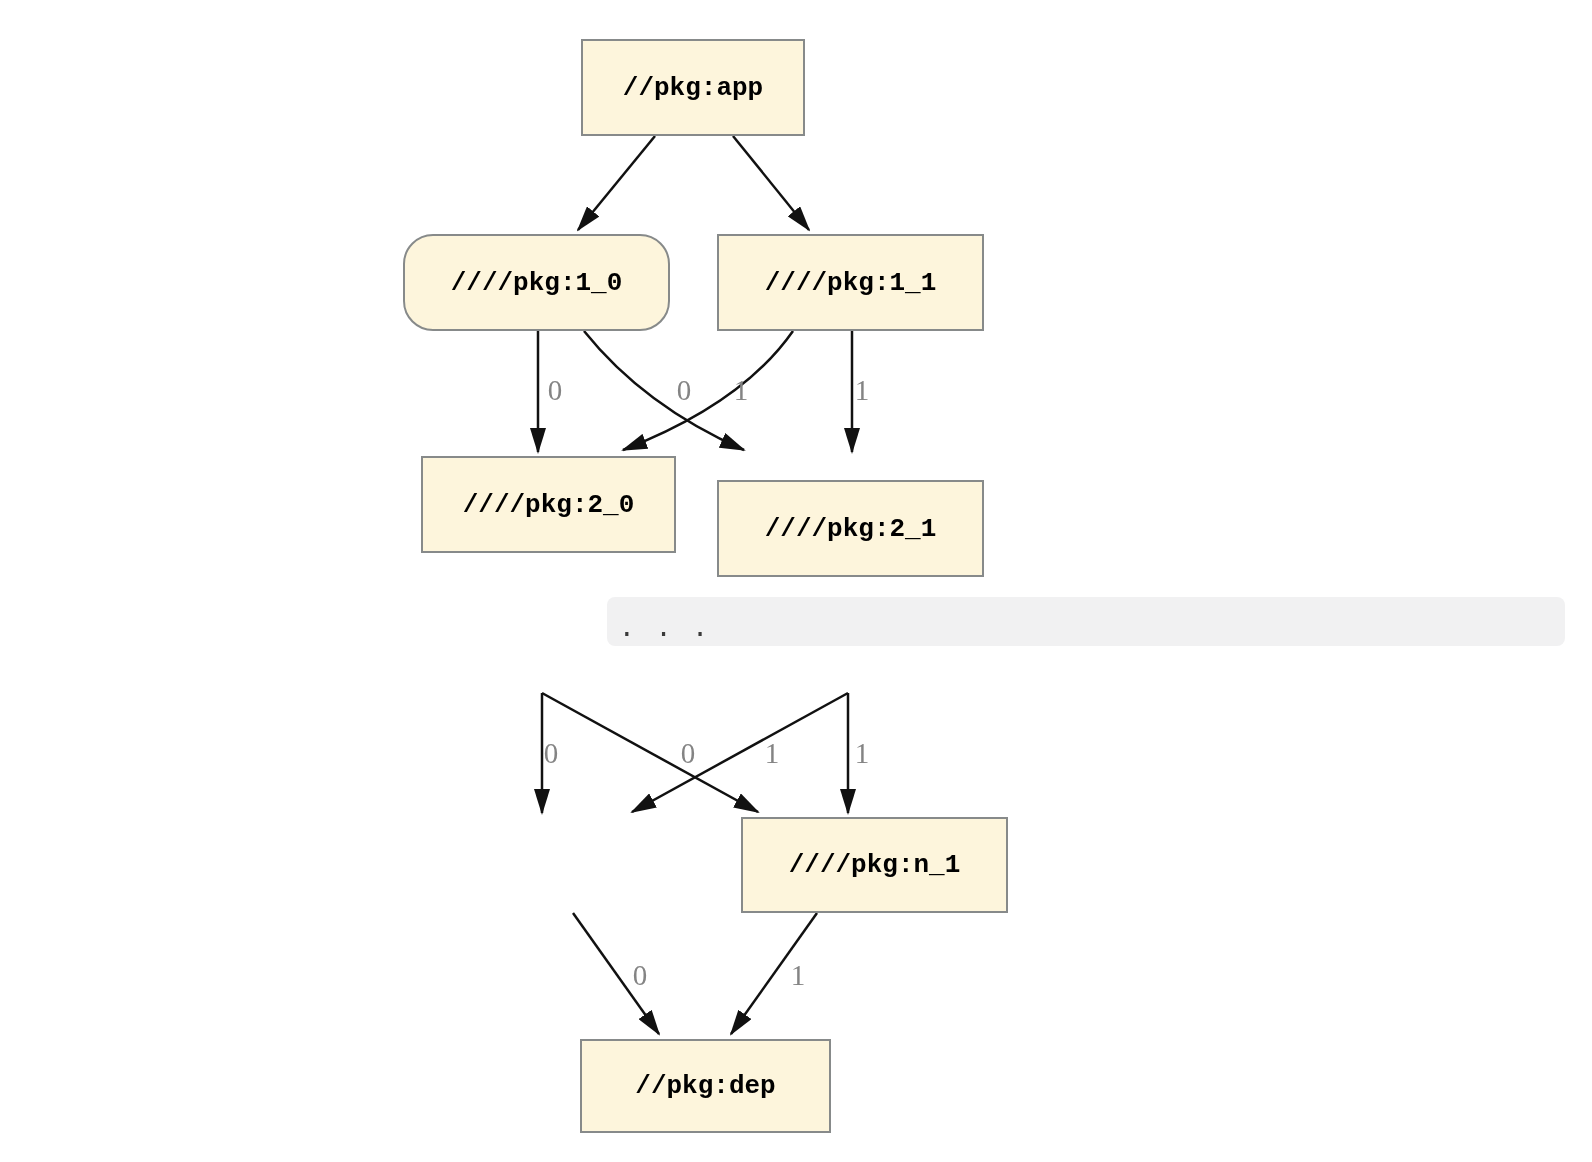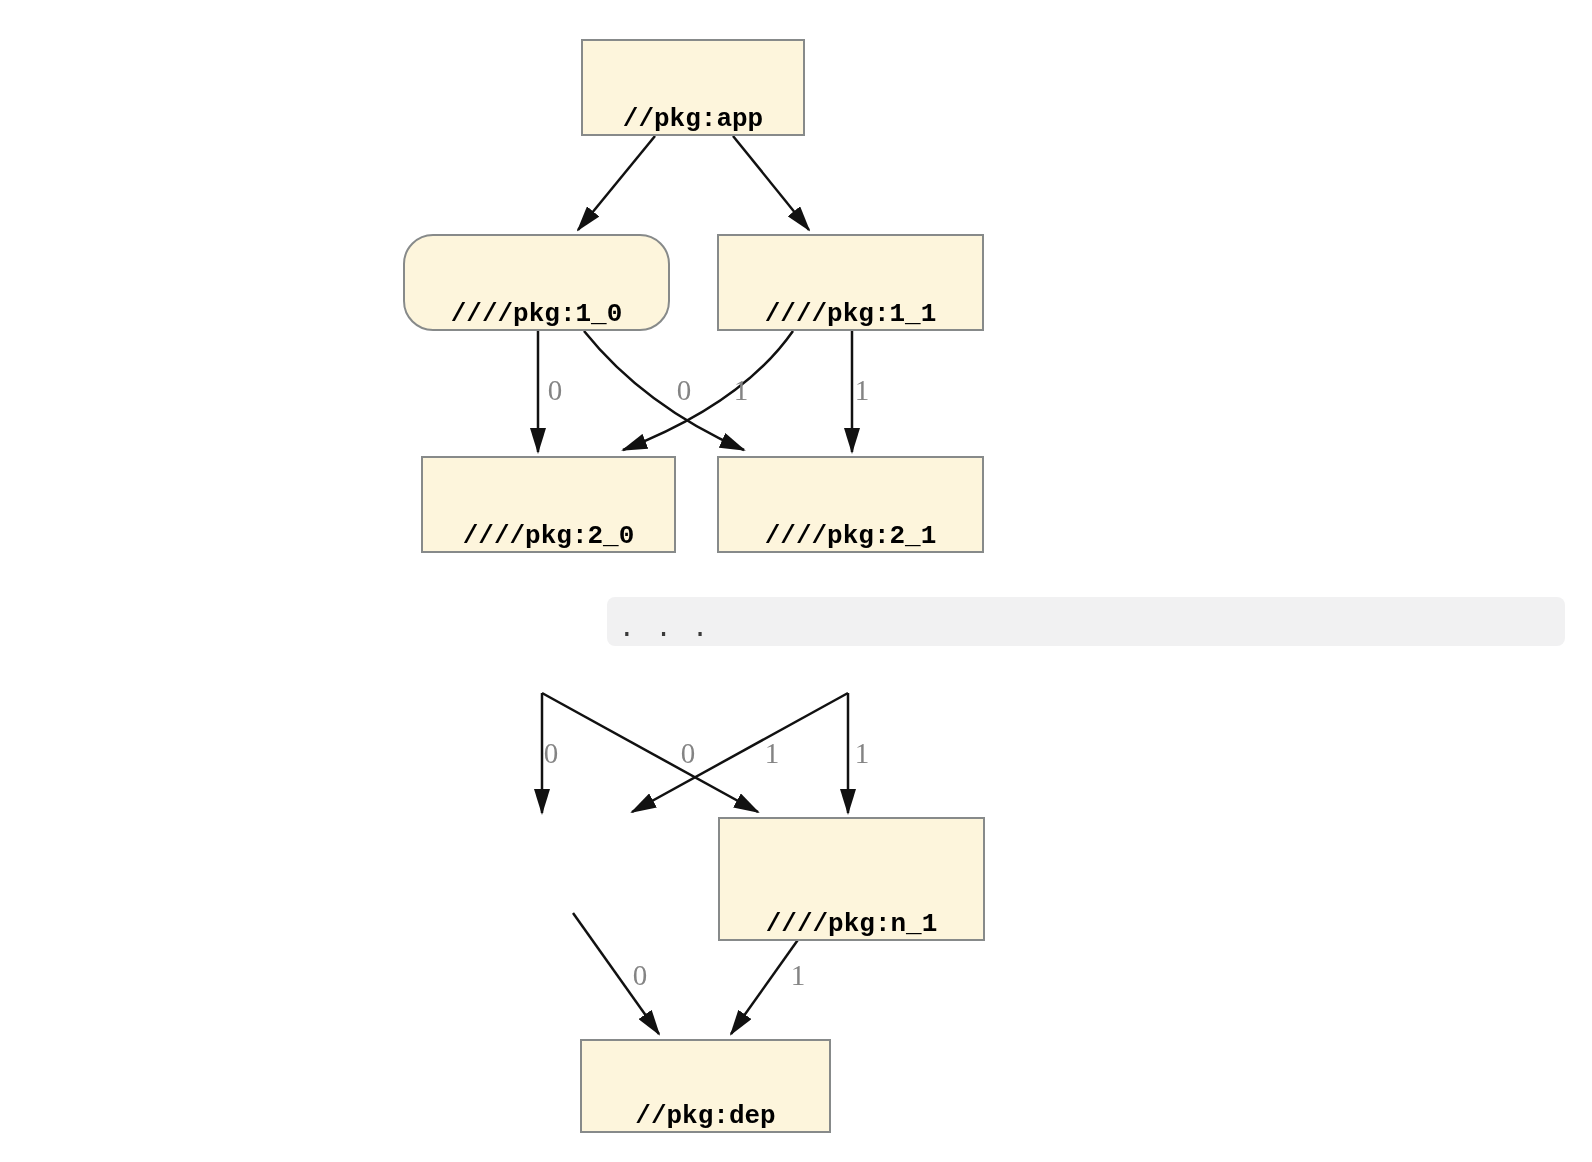--- a/index.html
+++ b/index.html
@@ -33,7 +33,7 @@
     background: #fdf5dc;
     border: 2.5px solid #878a8a;
     display: flex;
-    align-items: flex-end;
+    align-items: center;
     justify-content: center;
   }
   .node-label {

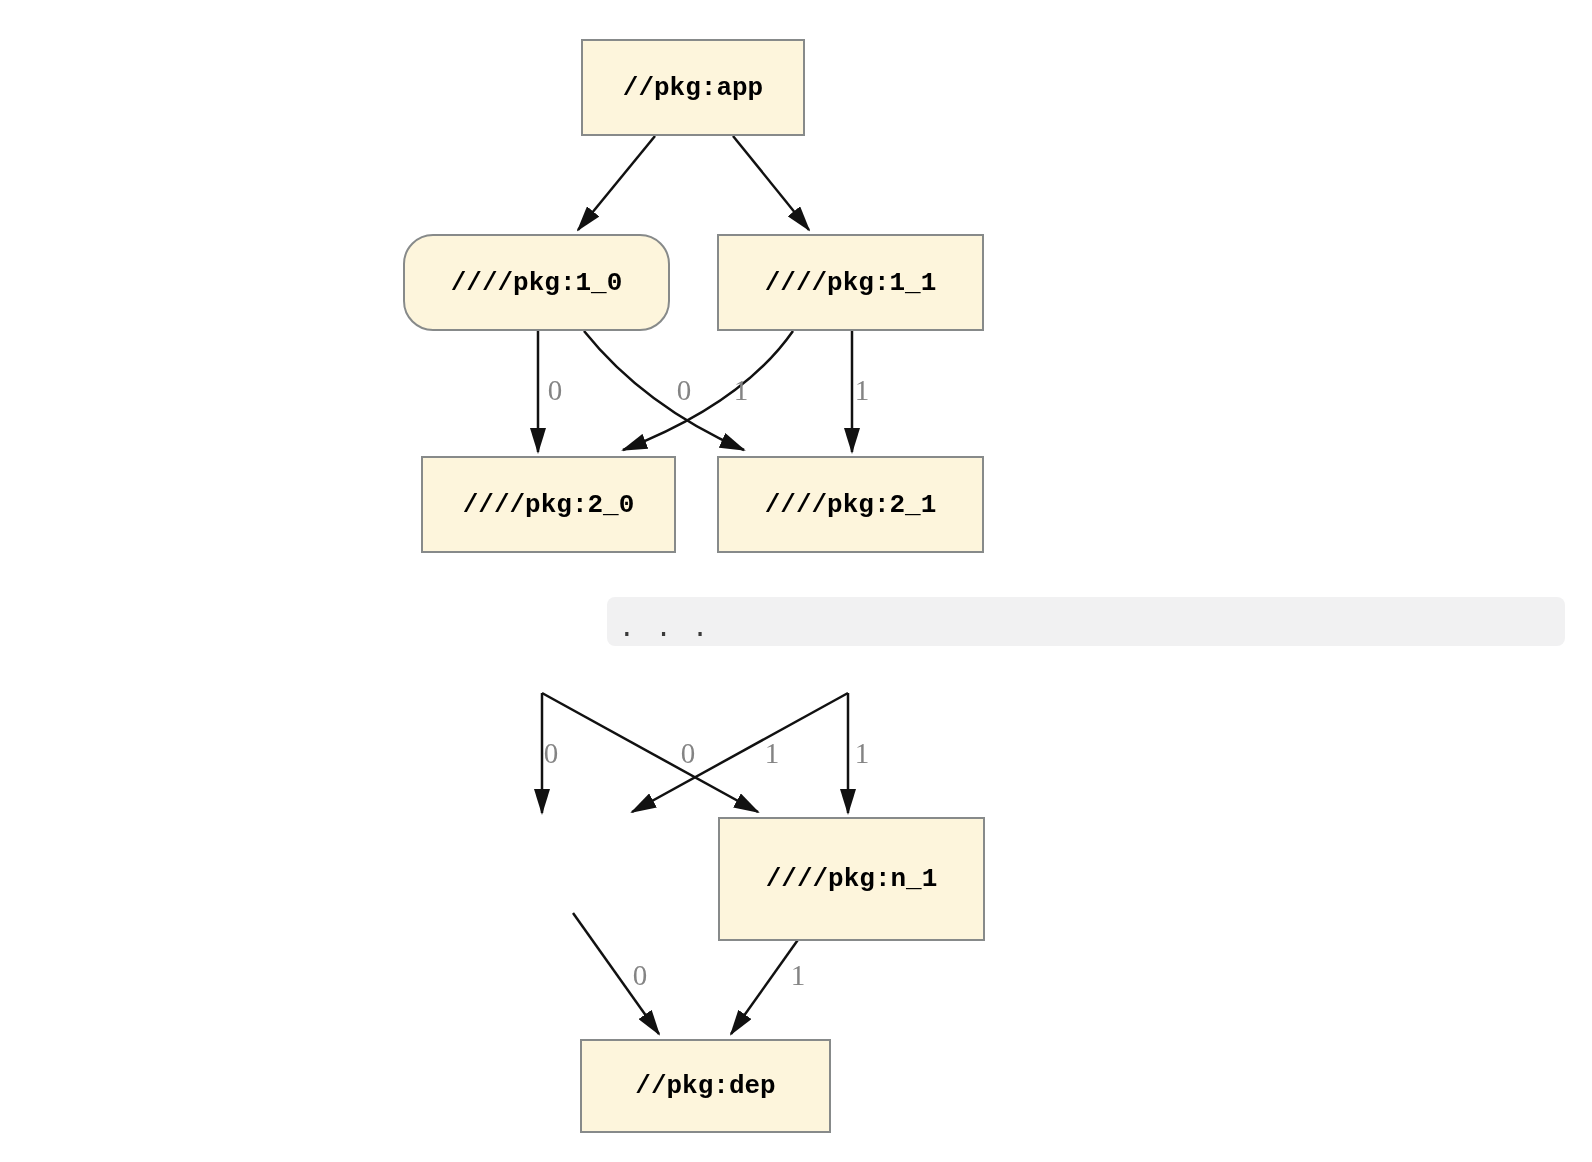--- a/index.html
+++ b/index.html
@@ -76,7 +76,7 @@
   #node-1-0  { left: 403px; top: 234px;  width: 267px; height: 97px; border-radius: 30px; }
   #node-1-1  { left: 717px; top: 234px;  width: 267px; height: 97px; }
   #node-2-0  { left: 403px; top: 456px;  width: 255px; height: 97px; margin-left: 18px; }
-  #node-2-1  { left: 717px; top: 456px;  width: 267px; height: 97px; }
+  #node-2-1  { left: 717px; top: 480px;  width: 267px; height: 97px; }
   #node-n-0  { left: 403px; top: 817px;  width: 267px; height: 96px; }
   #node-n-1  { left: 718px; top: 817px;  width: 267px; height: 124px; }
   #node-dep  { left: 580px; top: 1039px; width: 251px; height: 94px; }

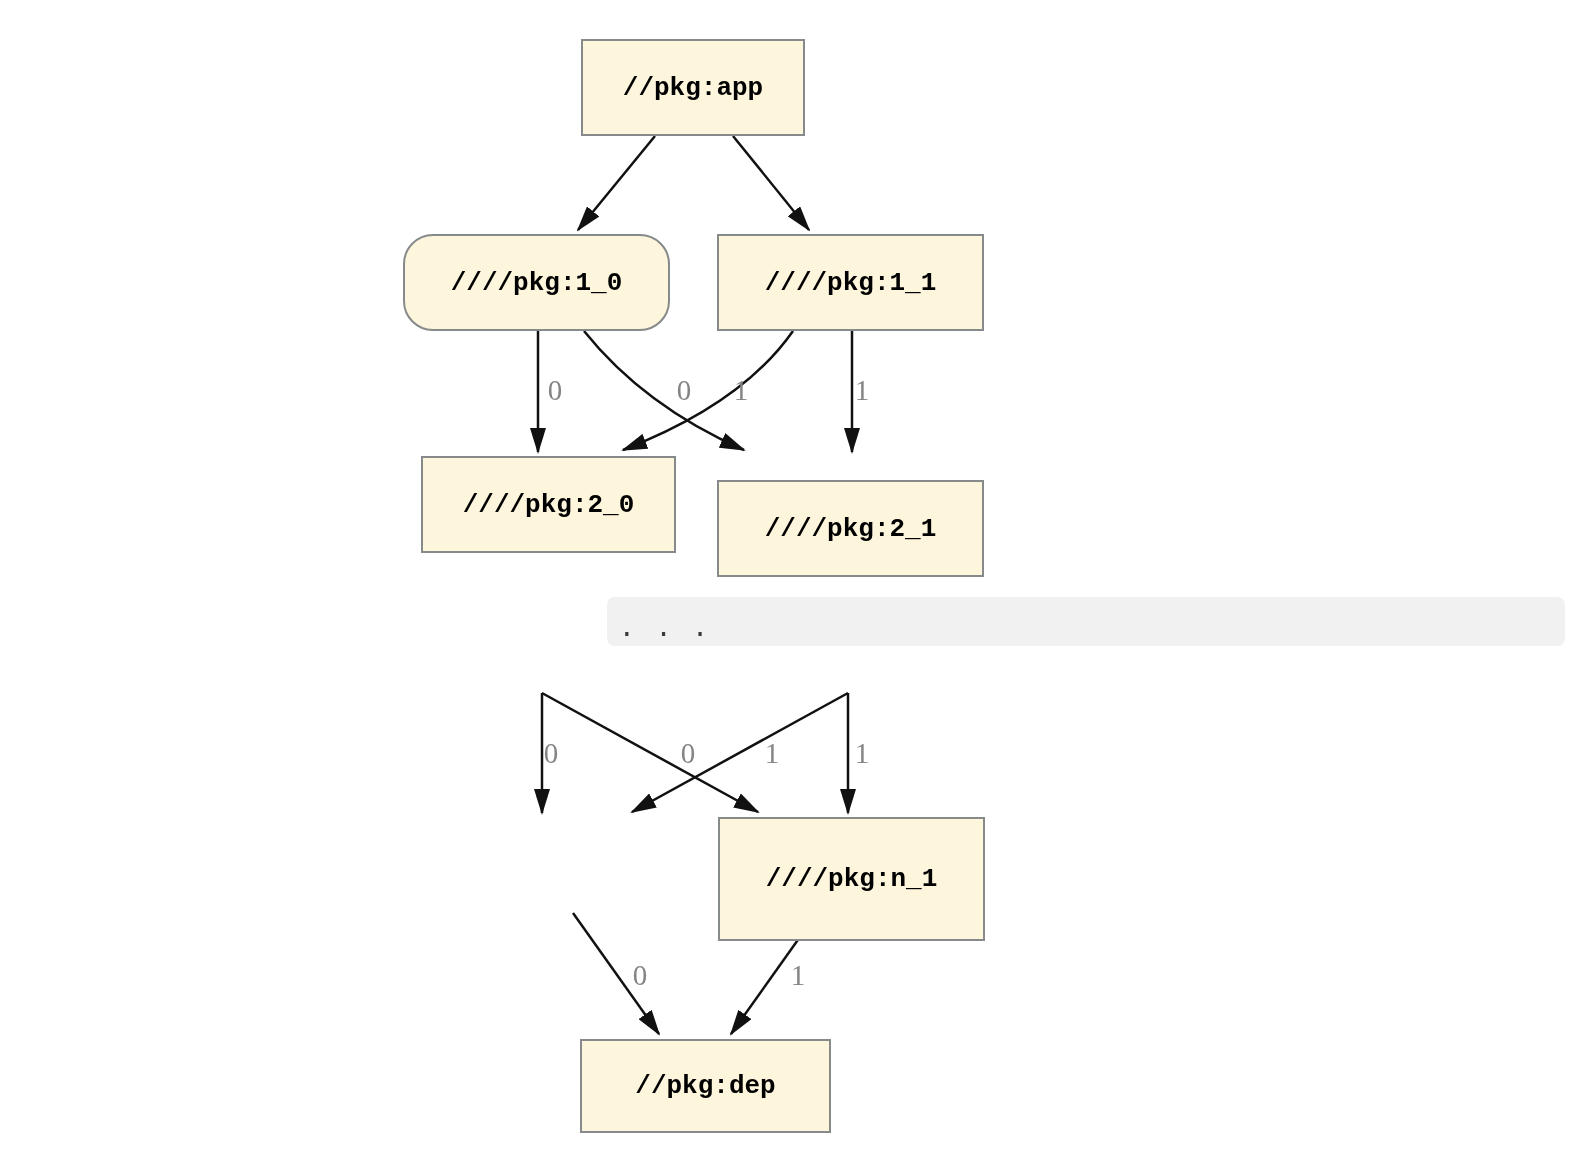--- a/index.html
+++ b/index.html
@@ -78,7 +78,7 @@
   #node-2-0  { left: 403px; top: 456px;  width: 255px; height: 97px; margin-left: 18px; }
   #node-2-1  { left: 717px; top: 480px;  width: 267px; height: 97px; }
   #node-n-0  { left: 403px; top: 817px;  width: 267px; height: 96px; }
-  #node-n-1  { left: 718px; top: 817px;  width: 267px; height: 124px; }
+  #node-n-1  { left: 741px; top: 817px;  width: 267px; height: 96px; }
   #node-dep  { left: 580px; top: 1039px; width: 251px; height: 94px; }
   
   #elbl-2  { left: 555px; top: 390px; }

